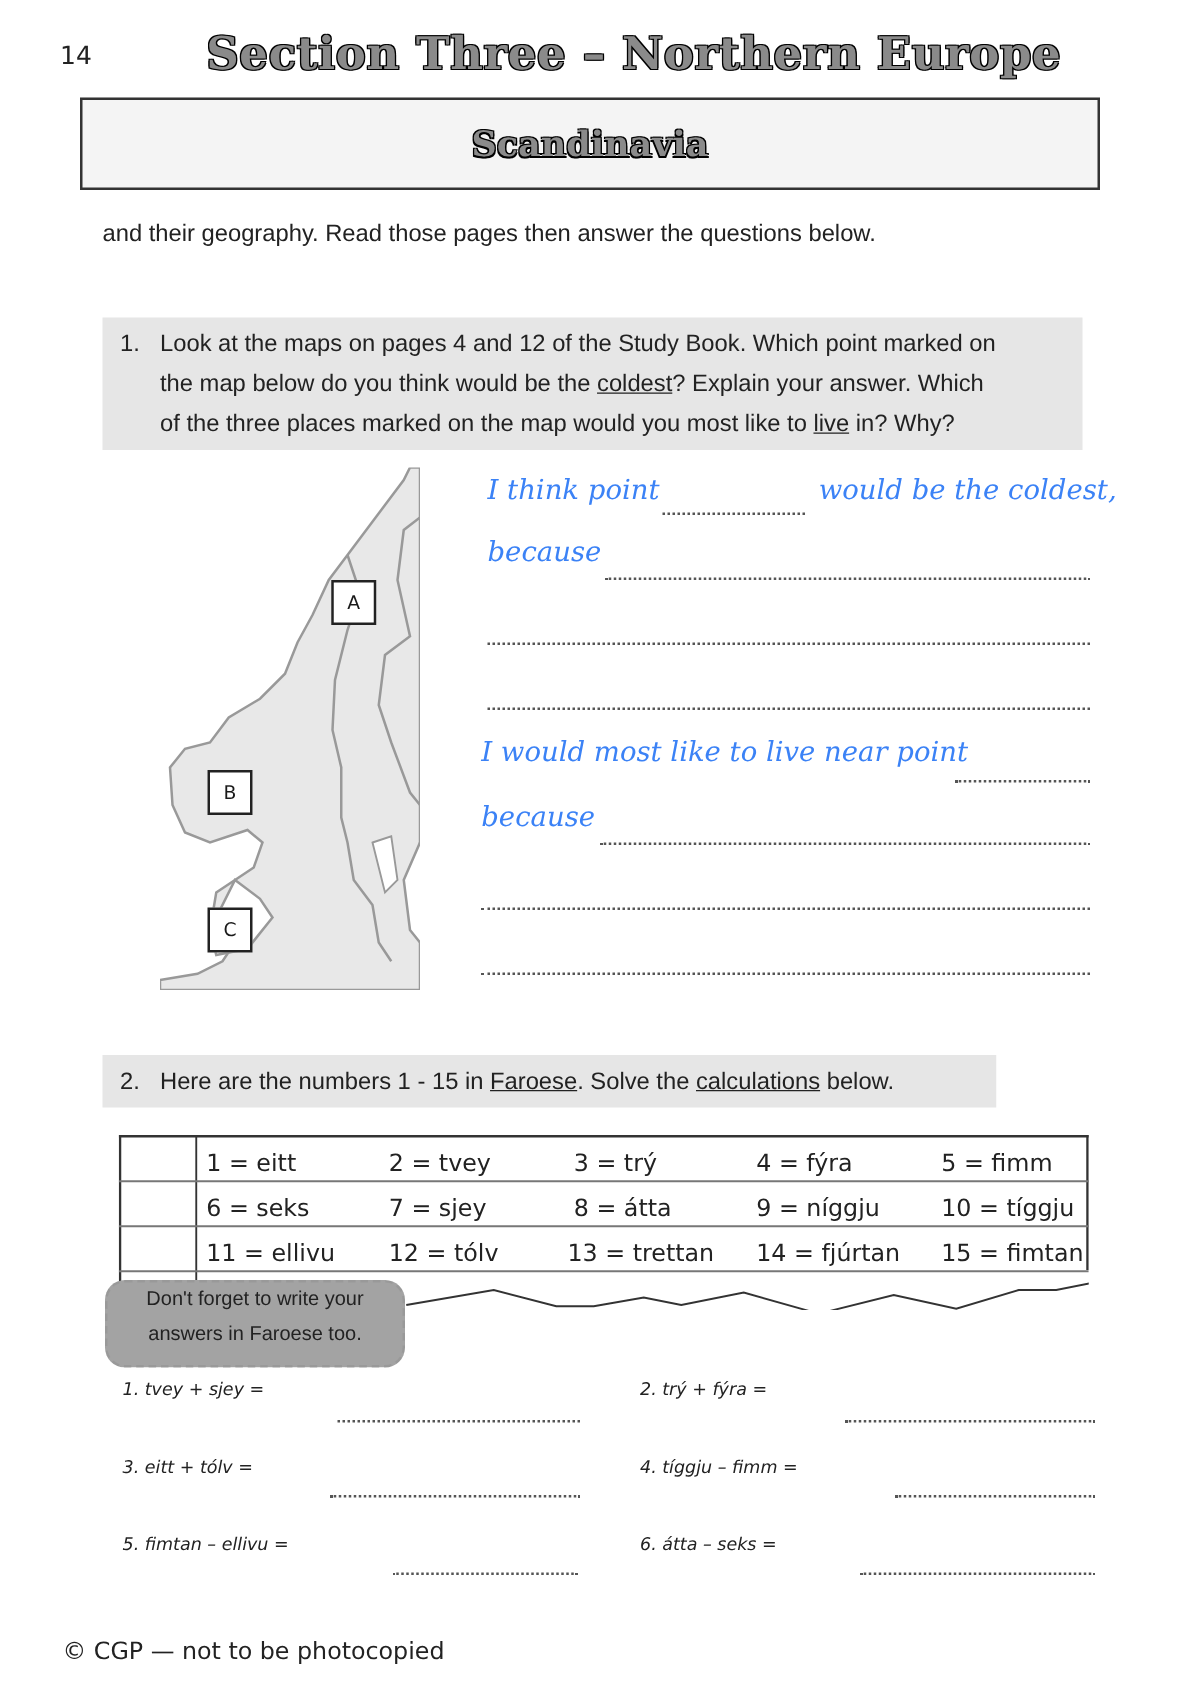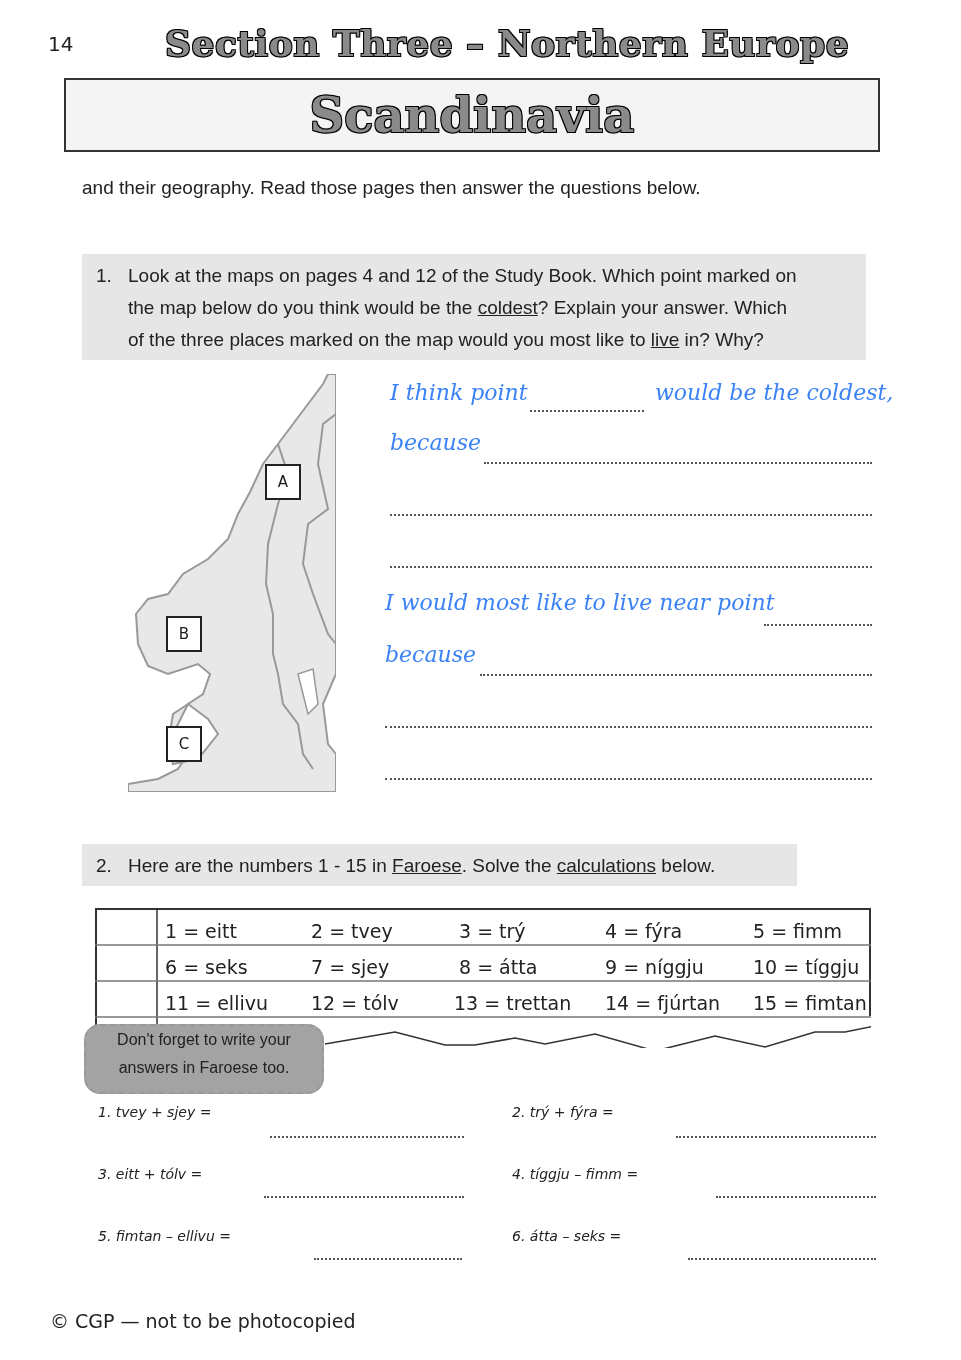--- a/index.html
+++ b/index.html
@@ -12,7 +12,7 @@
          text-shadow: 1px 1px 0 #000, -1px -1px 0 #000, 1px -1px 0 #000, -1px 1px 0 #000; margin-left: 37px; -webkit-text-fill-color: #8a8a8a; }
   .title-box { left: 64px; top: 78px; width: 812px; height: 70px; border: 2px solid #333; background: #f4f4f4;
          display: flex; align-items: center; justify-content: center; }
-  .title-box span { font-family: "DejaVu Serif", serif; font-weight: bold; font-size: 48px; color: #4d7c0f;
+  .title-box span { font-family: "DejaVu Serif", serif; font-weight: bold; font-size: 28px; color: #4d7c0f;
          -webkit-text-fill-color: #8a8a8a;
          text-shadow: 1px 1px 0 #000, -1px -1px 0 #000, 1px -1px 0 #000, -1px 1px 0 #000; }
   .intro { left: 82px; top: 172px; width: 760px; font-size: 19px; line-height: 32px; color: #222; }

